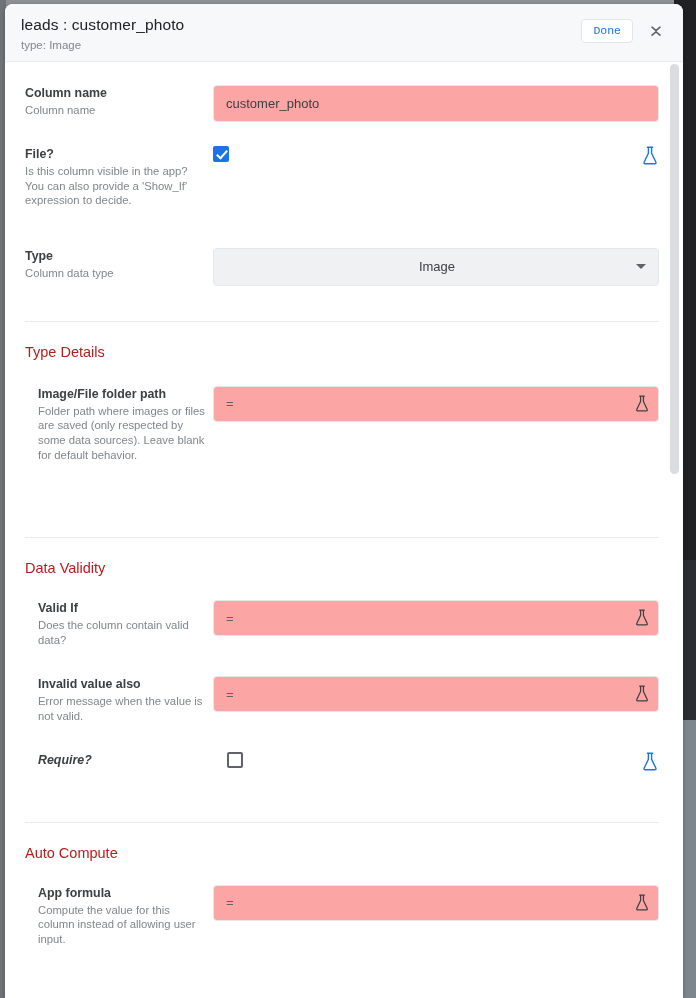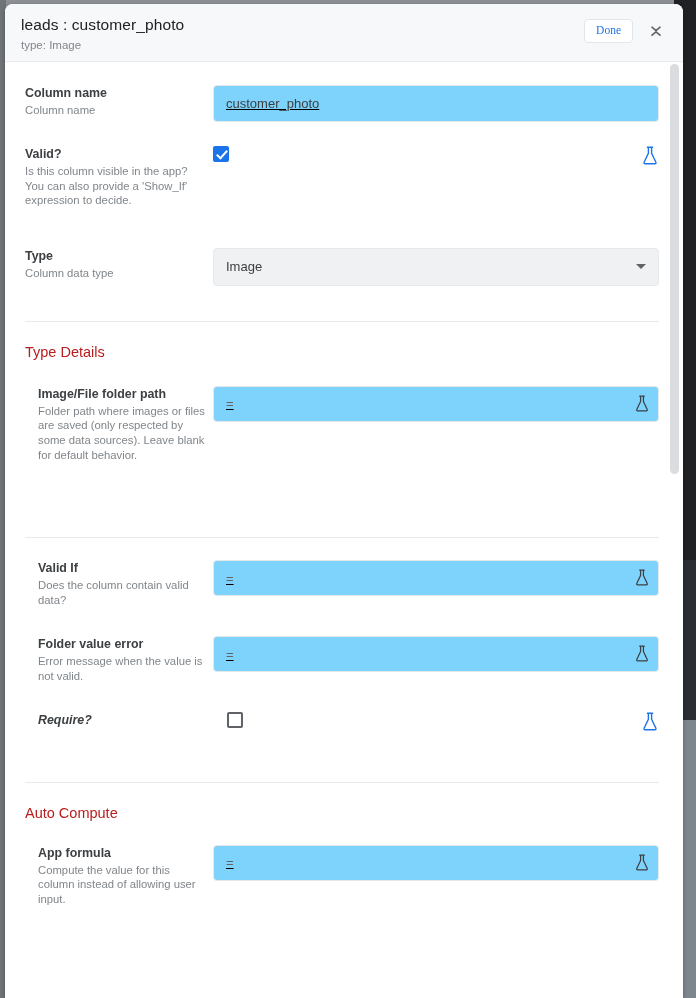--- a/index.html
+++ b/index.html
@@ -83,7 +83,7 @@
     border-radius: 4px;
     color: #1a73e8;
     font-size: 11.5px;
-    font-family: Liberation Serif, serif;
+    font-family: Liberation Mono, monospace;
     padding: 4px 11px 5px;
     cursor: pointer;
     line-height: 13px;

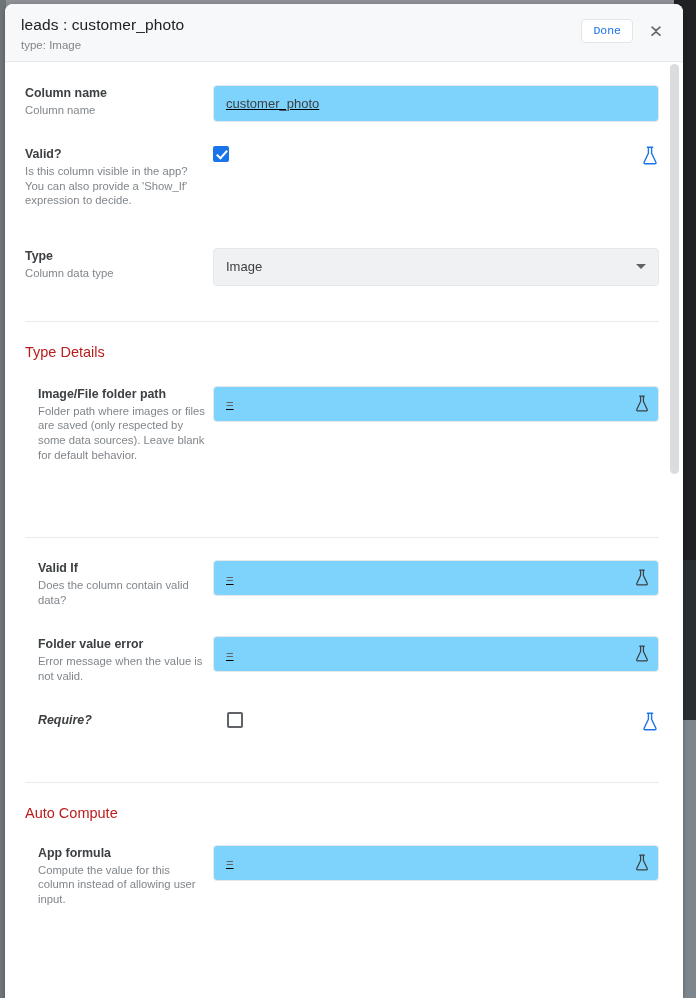--- a/index.html
+++ b/index.html
@@ -147,7 +147,7 @@
 
   
   .field {
-    background: #7dd3fc;
+    background: #fca5a5;
     border: 1px solid #e5e8ea;
     border-radius: 4px;
     height: 36px;
@@ -155,7 +155,6 @@
     align-items: center;
     padding: 0 8px 0 12px;
     position: relative;
-    text-decoration: underline;
   }
   .field.tall { height: 37px; }
   .field-value {

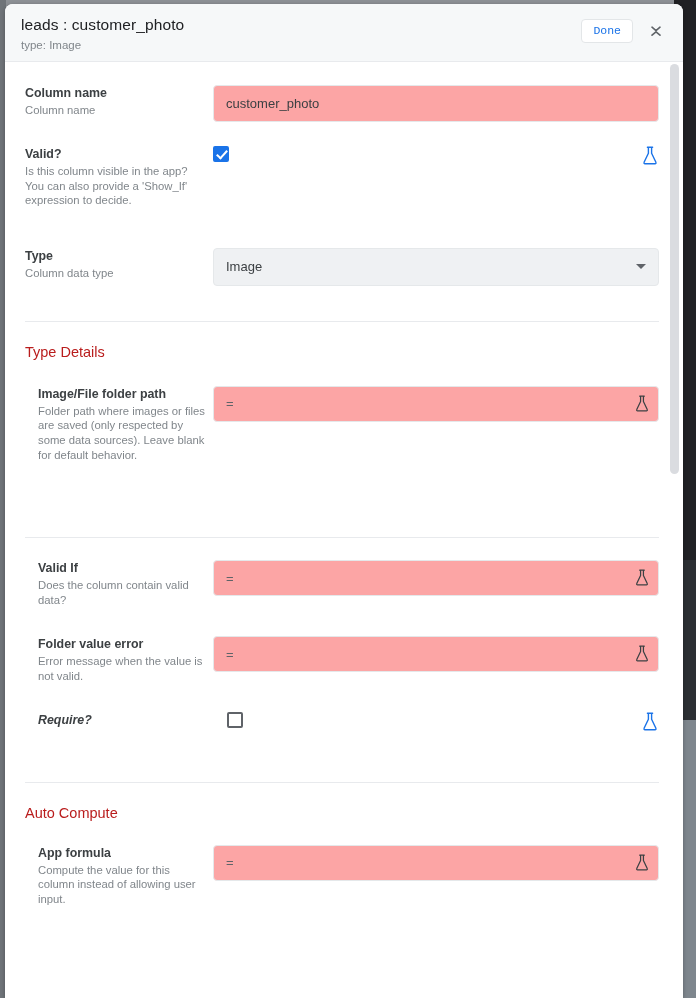--- a/index.html
+++ b/index.html
@@ -277,7 +277,7 @@
 
         <div class="row" style="padding-top:24px;">
           <div class="row-label">
-            <div class="lbl-title">Valid?</div>
+            <div class="lbl-title">File?</div>
             <div class="lbl-desc">Is this column visible in the app? You can also provide a 'Show_If' expression to decide.</div>
           </div>
           <div class="row-control">

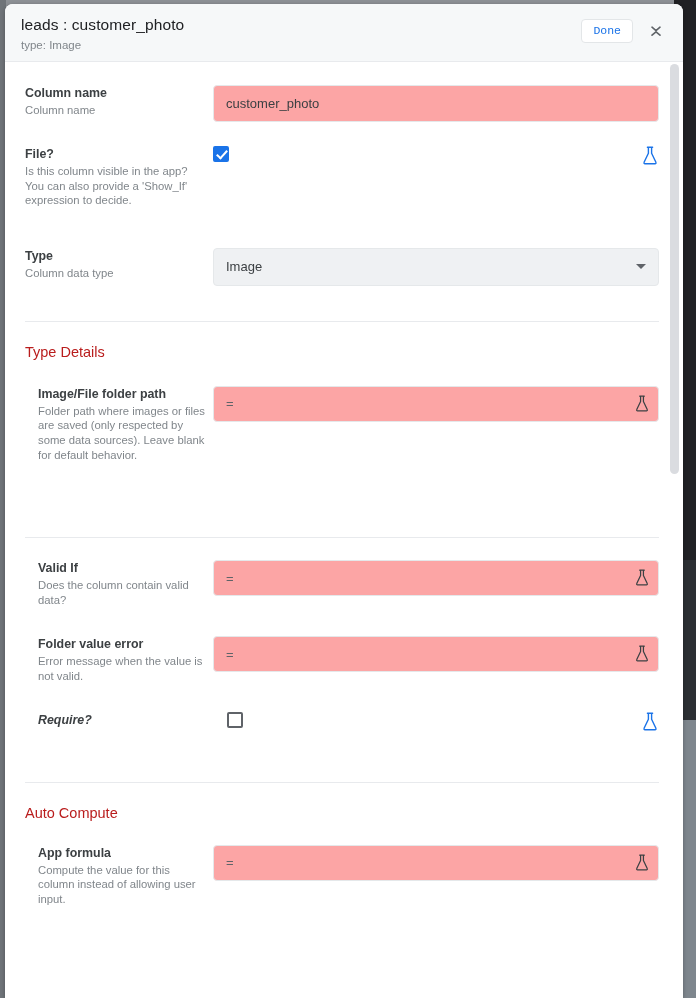--- a/index.html
+++ b/index.html
@@ -180,7 +180,8 @@
     height: 38px;
     display: flex;
     align-items: center;
-    padding: 0 12px 0 12px;
+    padding: 0 12px 0 24px;
+    text-align: center;
   }
   .select-value {
     flex: 1;

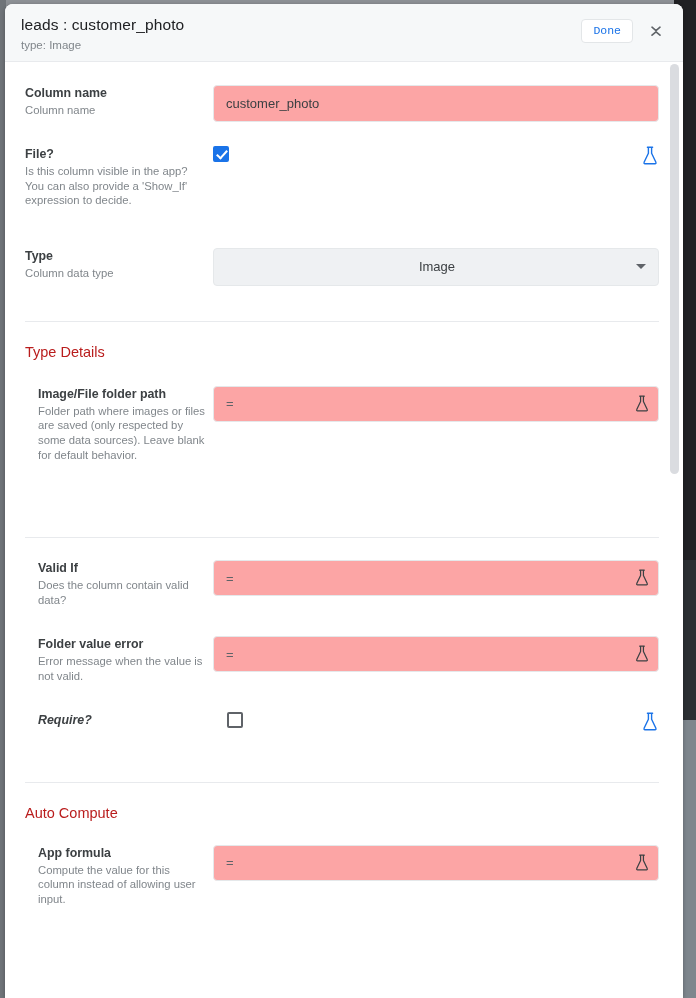--- a/index.html
+++ b/index.html
@@ -331,6 +331,7 @@
         <div style="height:75px"></div>
         <div class="divider"></div>
 
+        <div class="section-head">Data Validity</div>
 
         <div class="row" style="padding-top:22px;">
           <div class="row-label indent">

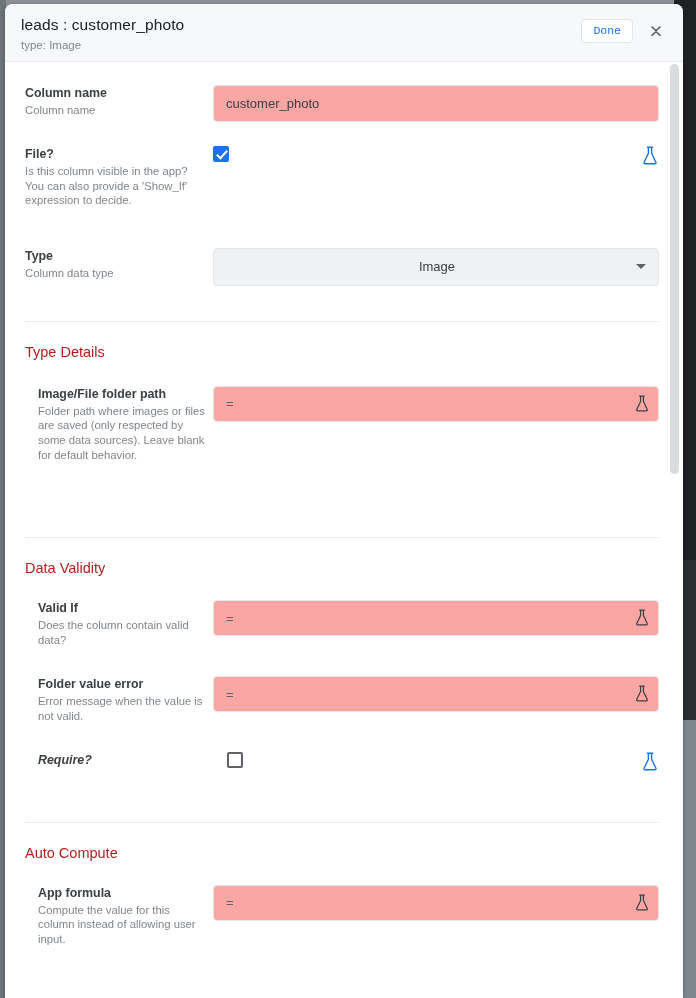--- a/index.html
+++ b/index.html
@@ -352,7 +352,7 @@
 
         <div class="row" style="padding-top:29px;">
           <div class="row-label indent">
-            <div class="lbl-title">Folder value error</div>
+            <div class="lbl-title">Invalid value also</div>
             <div class="lbl-desc">Error message when the value is not valid.</div>
           </div>
           <div class="row-control">

